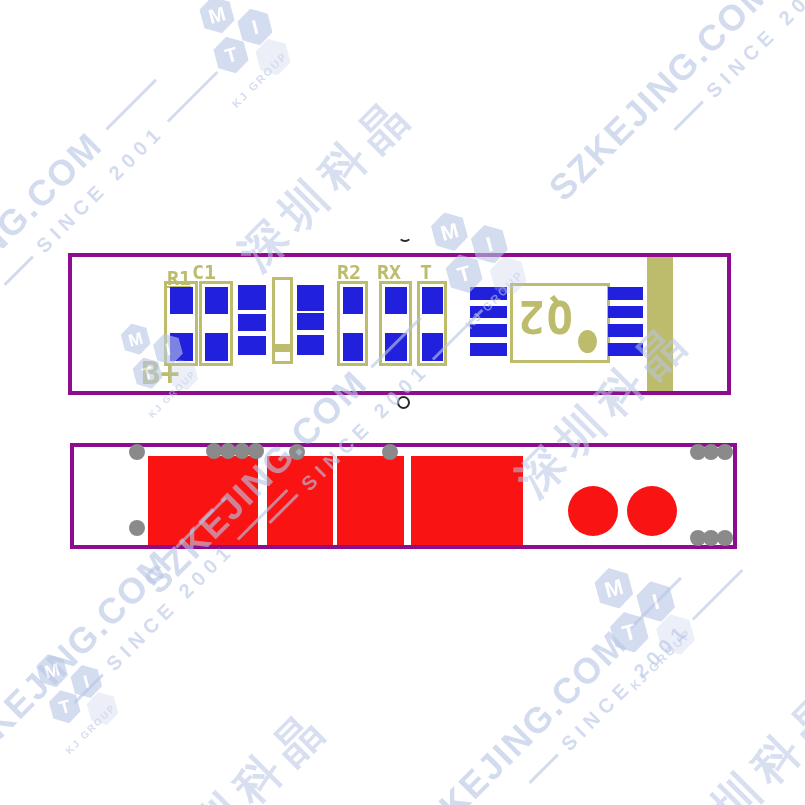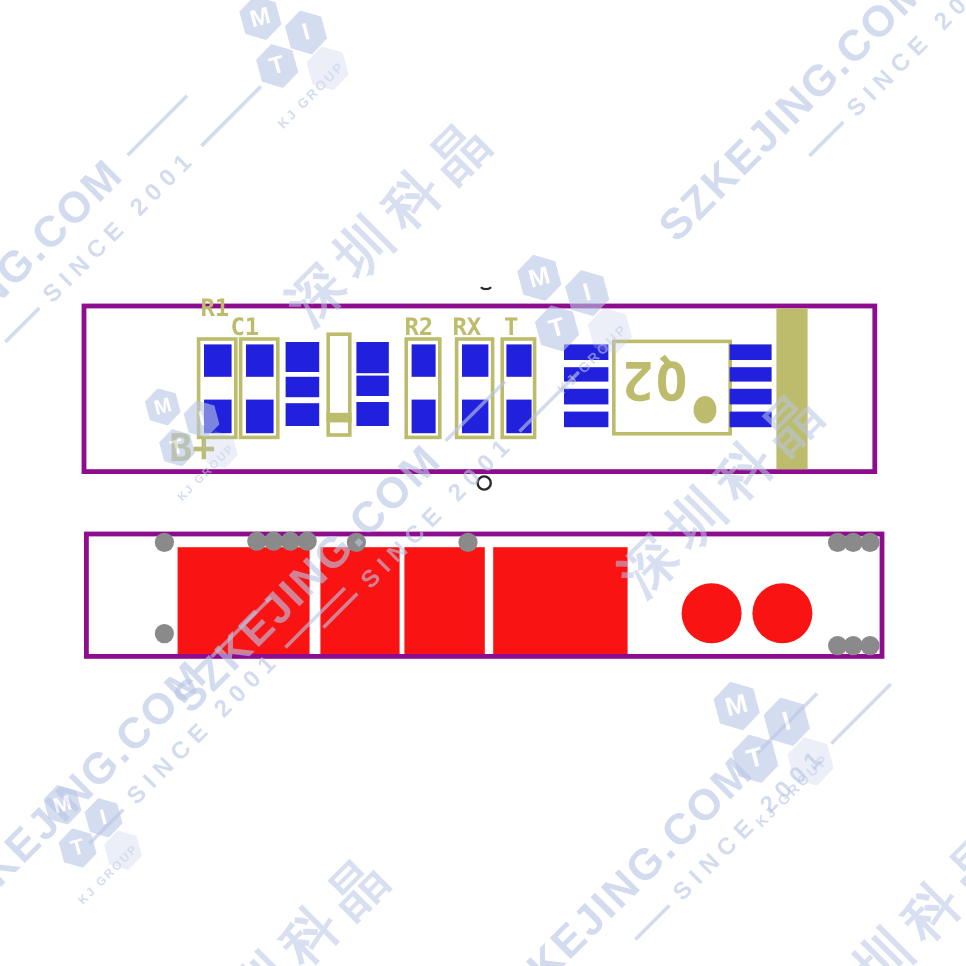--- a/index.html
+++ b/index.html
@@ -19,7 +19,7 @@
   .via{background:var(--via-gray);}
   
   .lbl{position:absolute;font:bold 20px "DejaVu Sans Mono",monospace;color:var(--silk-olive);white-space:nowrap;}
-  .lbl-r1{left:167px;top:244px;}
+  .lbl-r1{left:167px;top:266px;text-decoration:underline;}
   .lbl-c1{left:192px;top:260px;}
   .lbl-r2{left:337px;top:260px;}
   .lbl-rx{left:377px;top:260px;}

